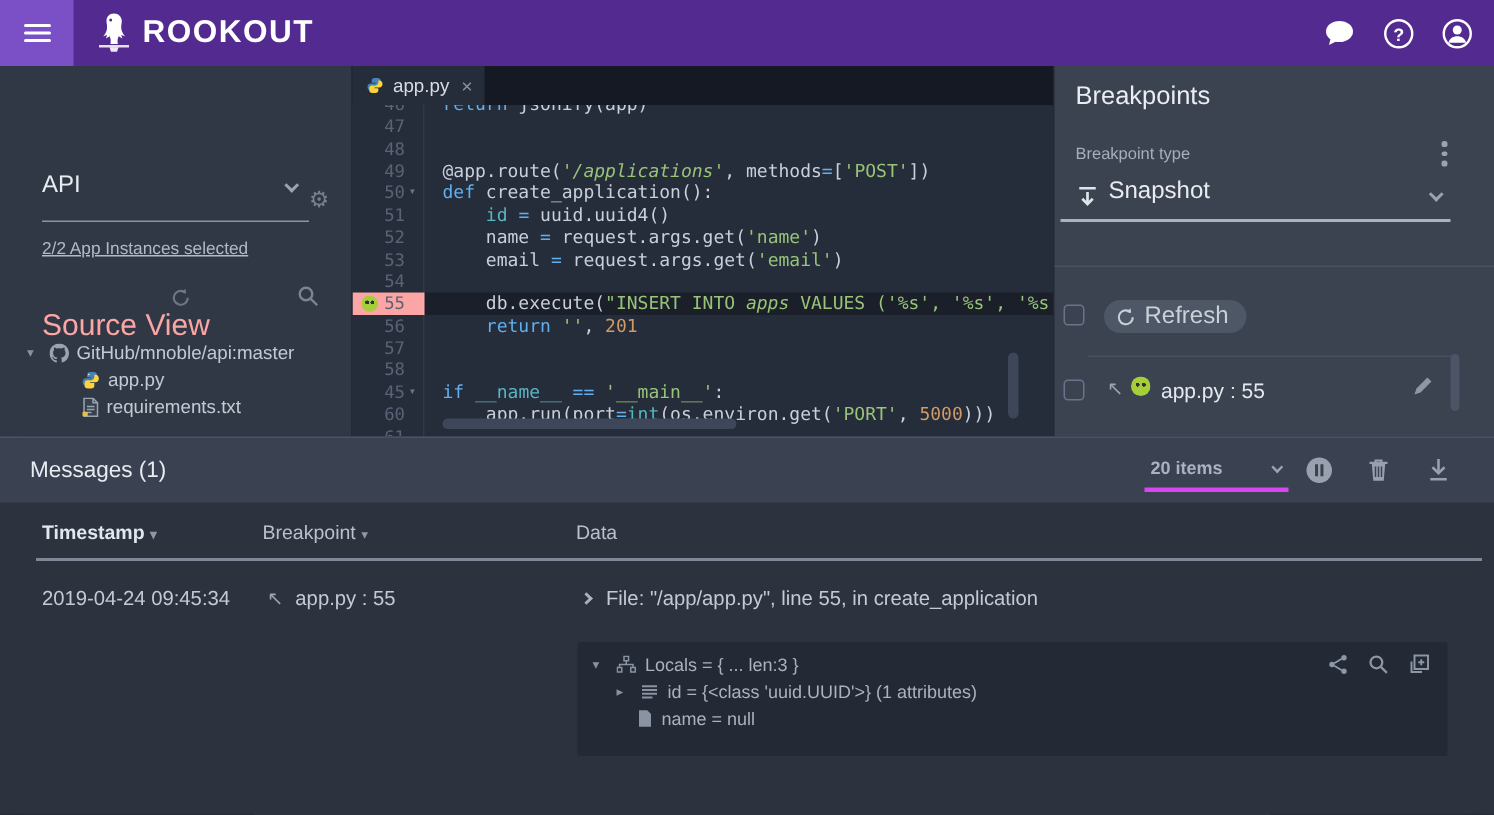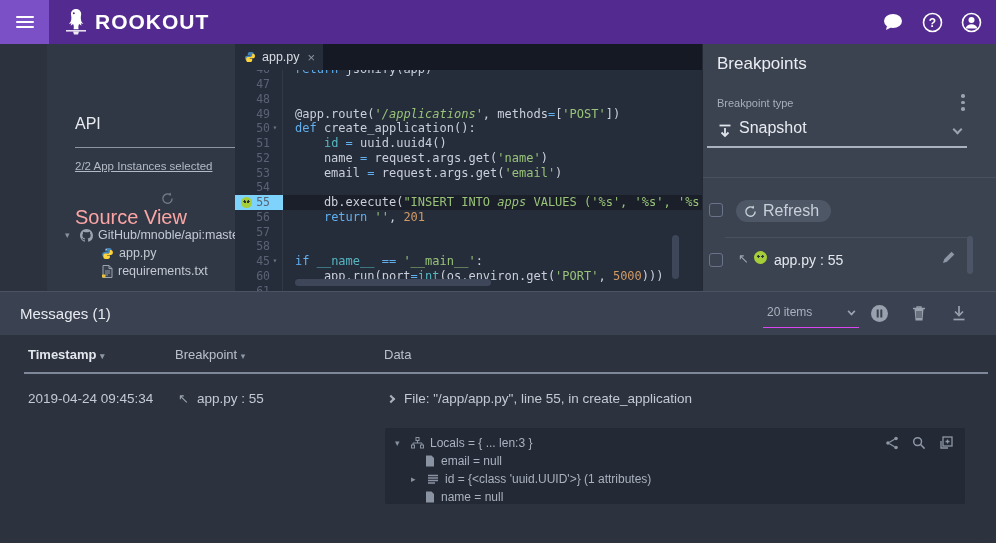--- a/index.html
+++ b/index.html
@@ -16,7 +16,7 @@
   .hdr-icons { position:absolute; right:14px; top:0; height:44px; display:flex; align-items:center; gap:18px; }
 
   
-  .lpanel { position:absolute; left:0; top:44px; width:235px; height:247px; background:#313845; border-right:1px solid #232935;margin-left:47px; }
+  .lpanel { position:absolute; left:0; top:44px; width:235px; height:247px; background:#313845; border-right:1px solid #232935; }
   .api-select { position:absolute; left:28px; top:60px; width:178px; height:44px; border-bottom:1px solid #8b94a3; cursor:pointer; }
   .api-select .val { font-size:16px; color:#e8ebf0; line-height:40px; }
   .gear { position:absolute; left:206px; top:82px; font-size:15px; color:#76808f; cursor:pointer; line-height:1; }

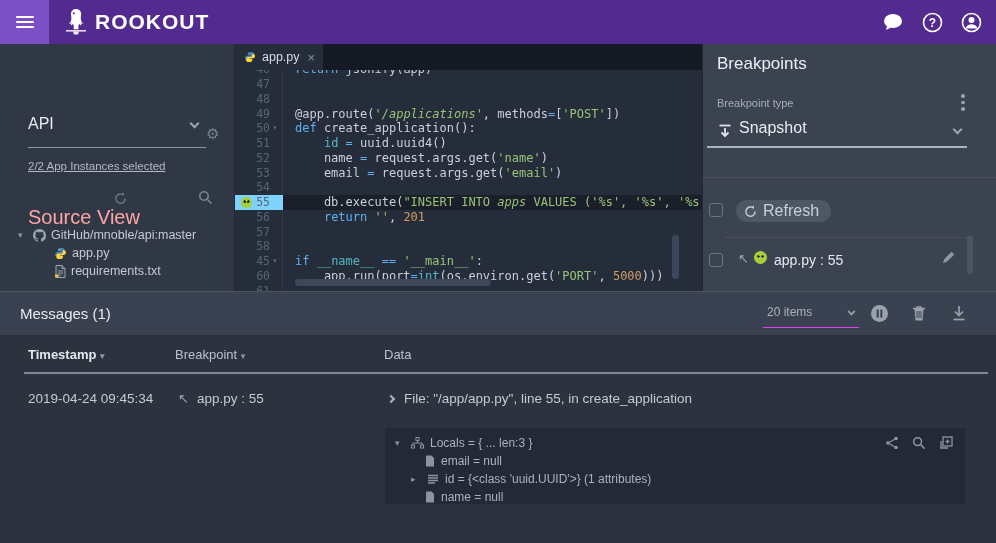--- a/index.html
+++ b/index.html
@@ -43,7 +43,7 @@
   .crow.partial .gut, .crow.partial .src { margin-top:-8px; }
   .crow.hl { background:#1a1f29; }
   .gut { width:48px; flex:none; display:flex; justify-content:flex-end; align-items:center; color:#5a6375; font-size:11.5px; position:relative; border-right:1px solid rgba(255,255,255,0.06); padding-right:2px; }
-  .crow.hl .gut { background:#7dd3fc; }
+  .crow.hl .gut { background:#fca5a5; }
   .fold { width:10px; font-size:8px; color:#6b7587; text-align:center; }
   .src { padding-left:12px; white-space:pre; color:#c9cfdb; }
   .tk-k { color:#61afef; } .tk-b { color:#56b6c2; }

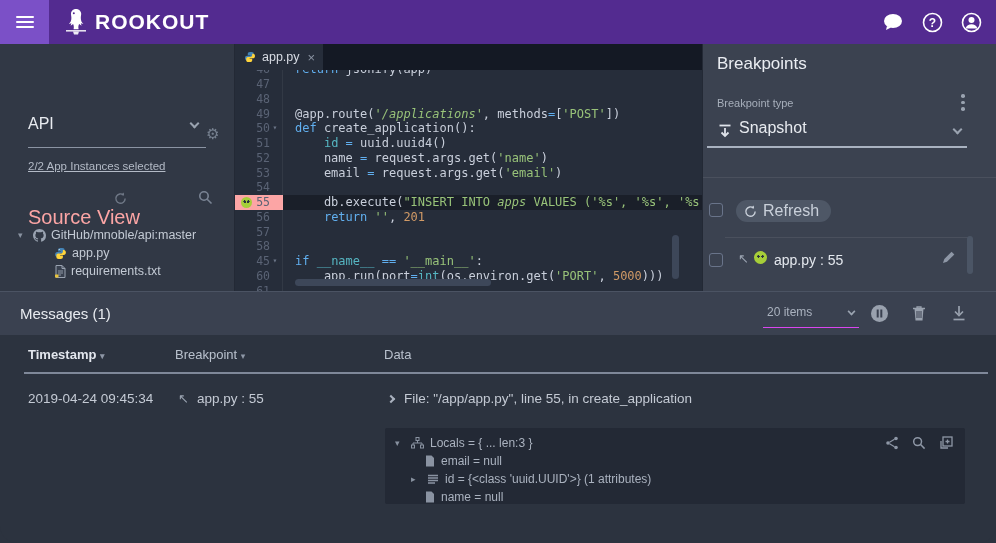--- a/index.html
+++ b/index.html
@@ -81,7 +81,7 @@
   .messages { position:absolute; left:0; top:291px; width:996px; height:252px; background:#2c333f;border-radius:17px; }
   .mhdr { position:absolute; top:0; left:0; right:0; height:44px; background:#3a4150; border-top:1px solid #4b5363; }
   .mtitle { position:absolute; left:20px; top:13px; font-size:15px; color:#e8ebf0; }
-  .psize { position:absolute; left:763px; top:6px; width:96px; height:30px; border-bottom:1px solid #d946ef; cursor:pointer; }
+  .psize { position:absolute; left:763px; top:6px; width:96px; height:30px; border-bottom:3px solid #d946ef; cursor:pointer;font-weight:bold; }
   .psize .val { font-size:12px; color:#aab2bf; line-height:28px; padding-left:4px; }
   .psize .chev { position:absolute; right:4px; top:10px; transform:rotate(-45deg) scale(.8); }
   .mico { position:absolute; top:12px; cursor:pointer; }

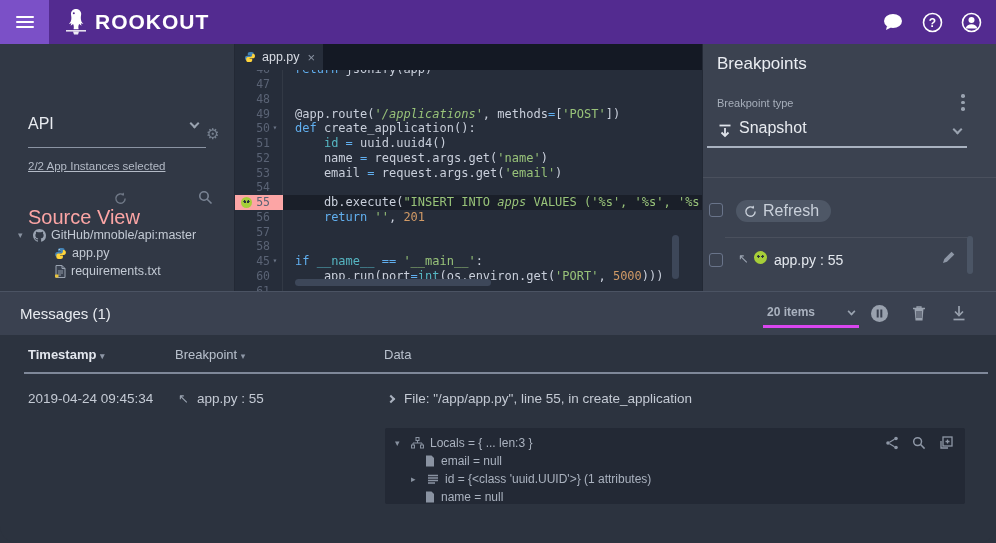--- a/index.html
+++ b/index.html
@@ -439,14 +439,6 @@
         </span>
         <span>Locals = { ... len:3 }</span>
       </div>
-      <div class="lrow leaf">
-        <span>
-          <svg width="10" height="12" viewBox="0 0 10 12">
-              <path d="M1 .5h5.5L9 3v8.5H1z" fill="#8a93a2"></path>
-            </svg>
-        </span>
-        <span>email = null</span>
-      </div>
       <div class="lrow child">
         <span class="caret">▸</span>
         <span>

